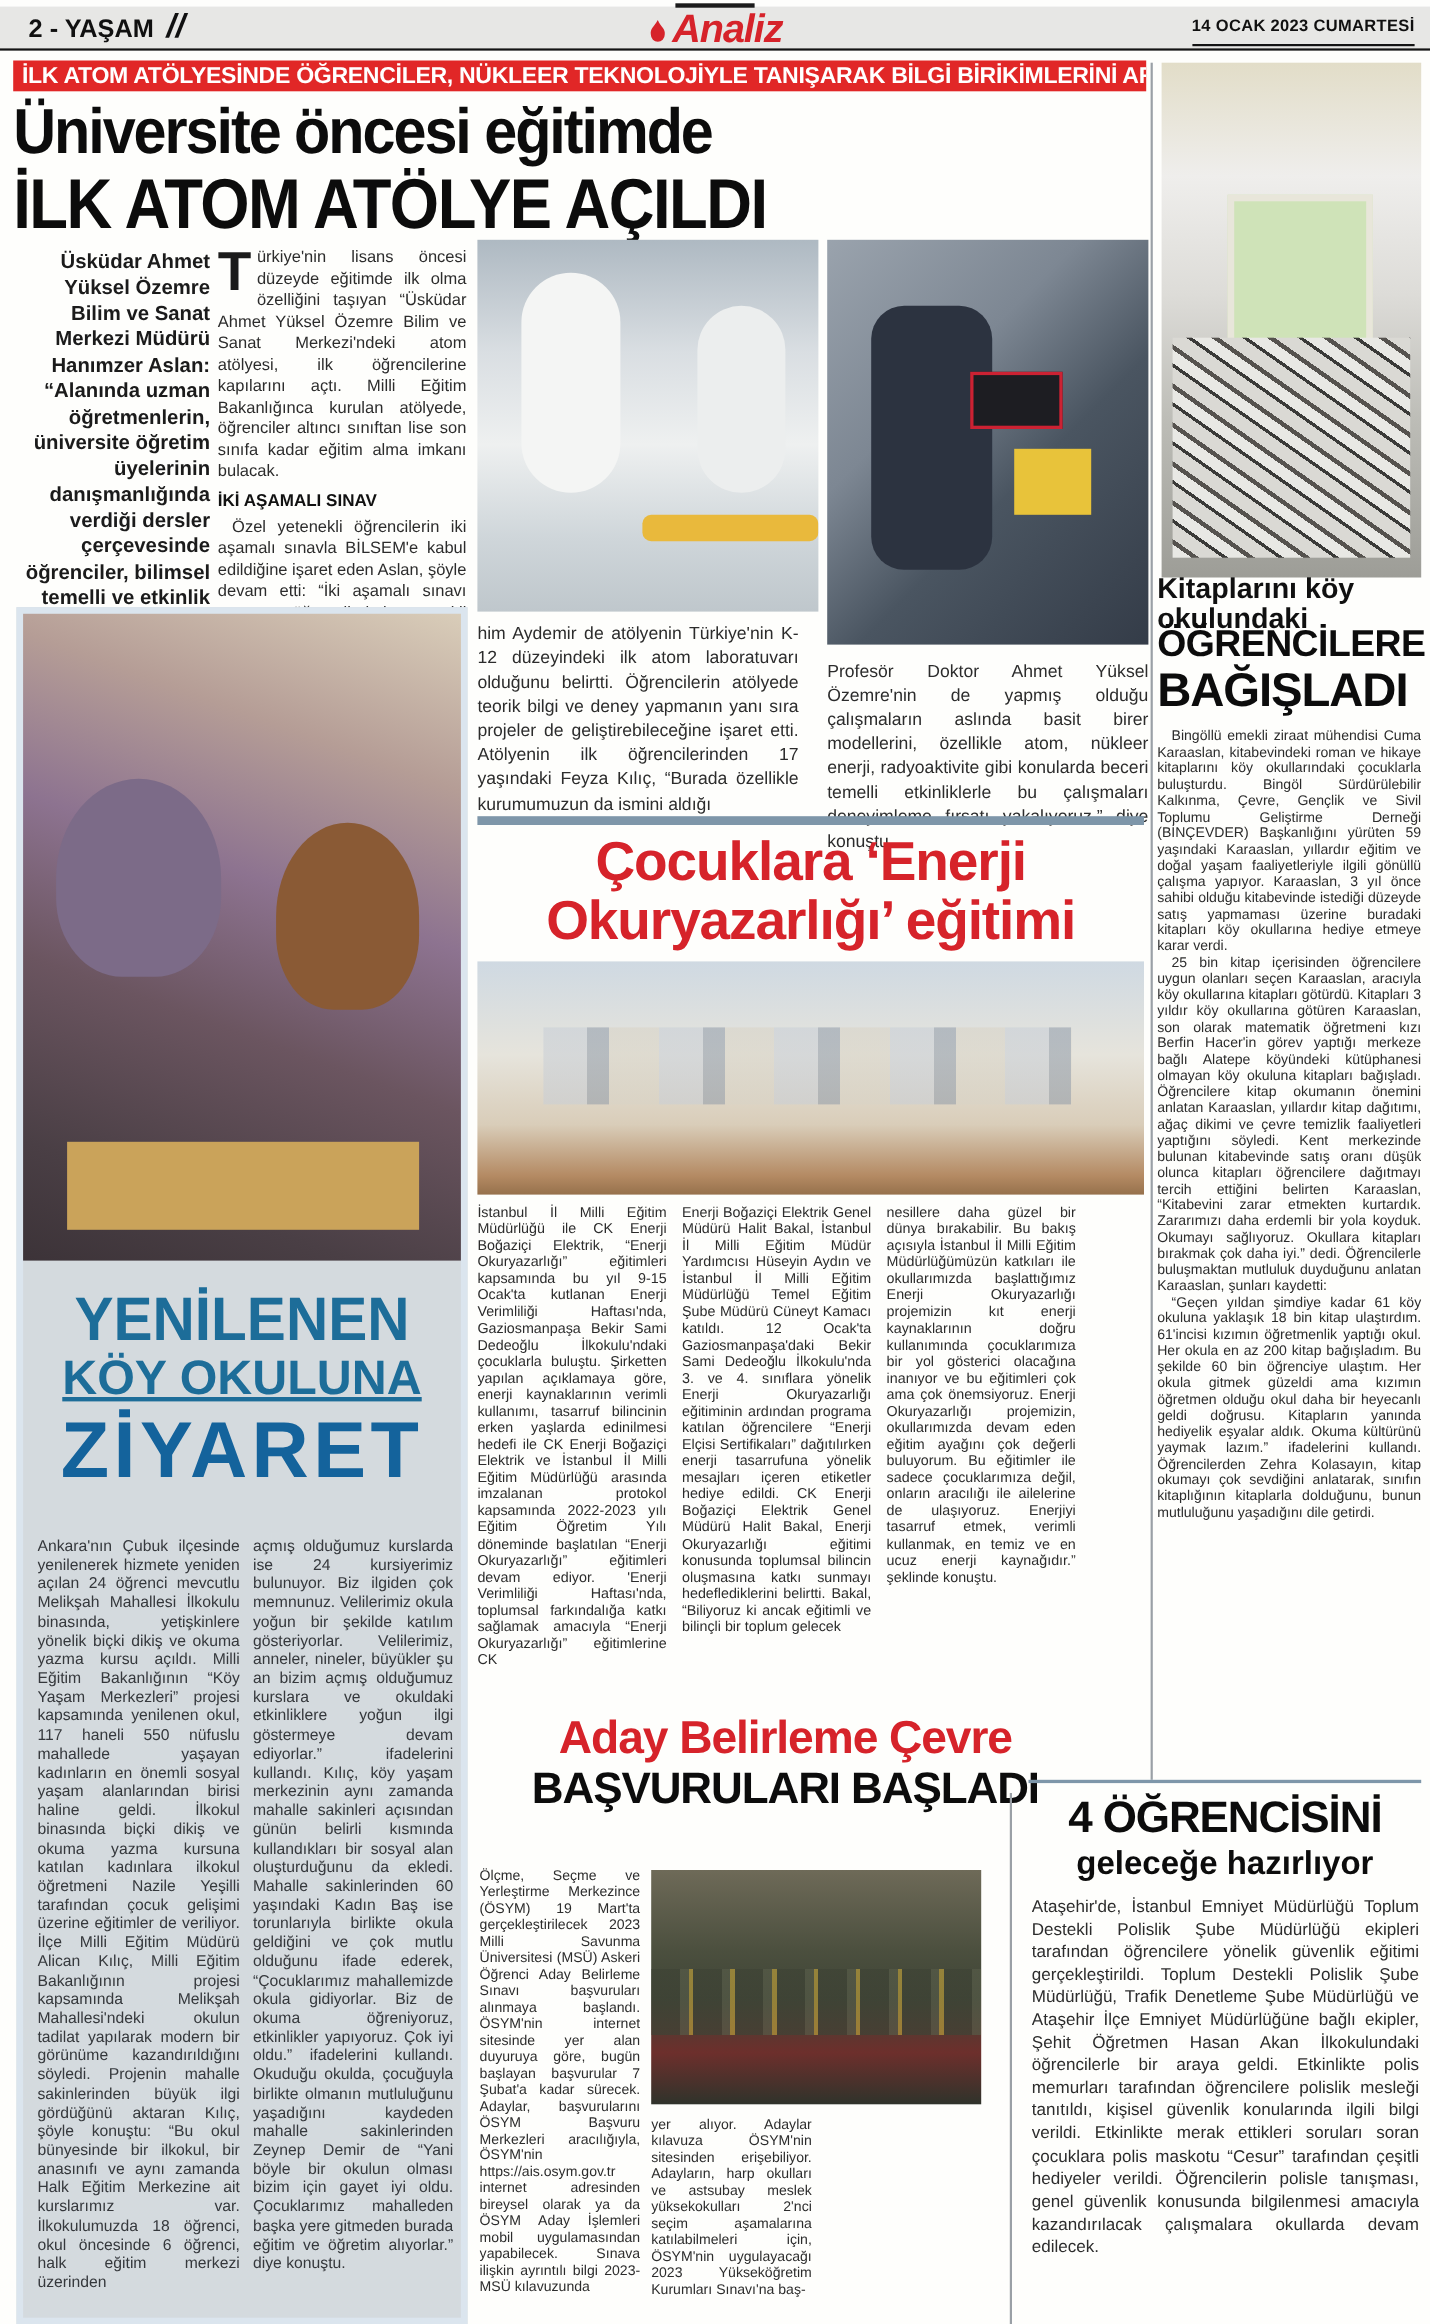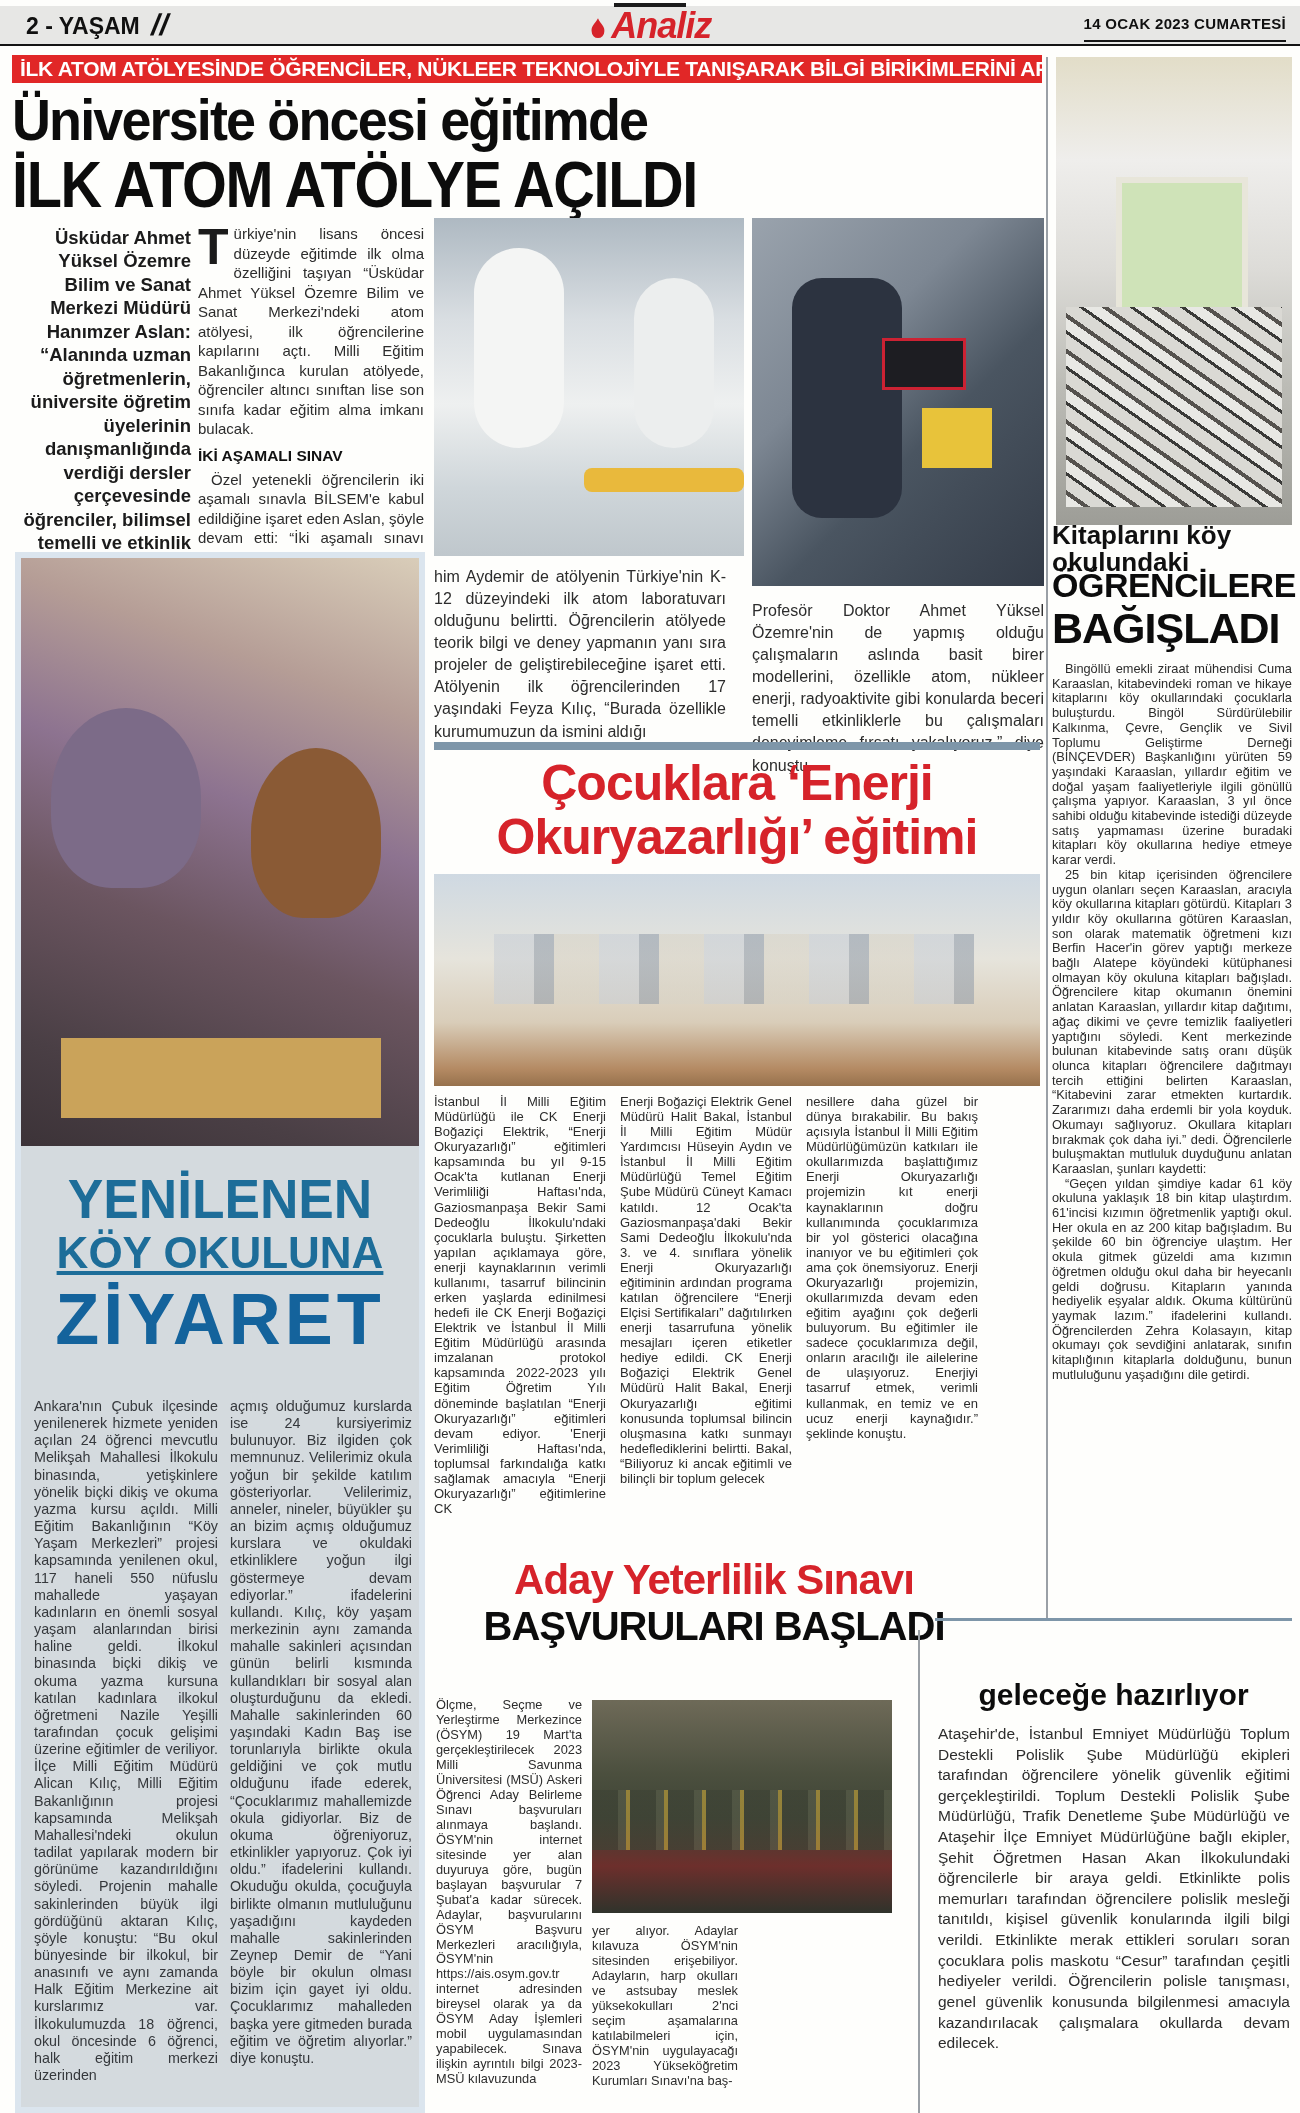--- a/index.html
+++ b/index.html
@@ -167,7 +167,7 @@
   <div class="abs zcol jt" style="left:34px;">Ankara'nın Çubuk ilçesinde yenilenerek hizmete yeniden açılan 24 öğrenci mevcutlu Melikşah Mahallesi İlkokulu binasında, yetişkinlere yönelik biçki dikiş ve okuma yazma kursu açıldı. Milli Eğitim Bakanlığının “Köy Yaşam Merkezleri” projesi kapsamında yenilenen okul, 117 haneli 550 nüfuslu mahallede yaşayan kadınların en önemli sosyal yaşam alanlarından birisi haline geldi. İlkokul binasında biçki dikiş ve okuma yazma kursuna katılan kadınlara ilkokul öğretmeni Nazile Yeşilli tarafından çocuk gelişimi üzerine eğitimler de veriliyor. İlçe Milli Eğitim Müdürü Alican Kılıç, Milli Eğitim Bakanlığının projesi kapsamında Melikşah Mahallesi'ndeki okulun tadilat yapılarak modern bir görünüme kazandırıldığını söyledi. Projenin mahalle sakinlerinden büyük ilgi gördüğünü aktaran Kılıç, şöyle konuştu: “Bu okul bünyesinde bir ilkokul, bir anasınıfı ve aynı zamanda Halk Eğitim Merkezine ait kurslarımız var. İlkokulumuzda 18 öğrenci, okul öncesinde 6 öğrenci, halk eğitim merkezi üzerinden</div>
   <div class="abs zcol jt" style="left:230px;width:182px;">açmış olduğumuz kurslarda ise 24 kursiyerimiz bulunuyor. Biz ilgiden çok memnunuz. Velilerimiz okula yoğun bir şekilde katılım gösteriyorlar. Velilerimiz, anneler, nineler, büyükler şu an bizim açmış olduğumuz kurslara ve okuldaki etkinliklere yoğun ilgi göstermeye devam ediyorlar.” ifadelerini kullandı. Kılıç, köy yaşam merkezinin aynı zamanda mahalle sakinleri açısından günün belirli kısmında kullandıkları bir sosyal alan oluşturduğunu da ekledi. Mahalle sakinlerinden 60 yaşındaki Kadın Baş ise torunlarıyla birlikte okula geldiğini ve çok mutlu olduğunu ifade ederek, “Çocuklarımız mahallemizde okula gidiyorlar. Biz de okuma öğreniyoruz, etkinlikler yapıyoruz. Çok iyi oldu.” ifadelerini kullandı. Okuduğu okulda, çocuğuyla birlikte olmanın mutluluğunu yaşadığını kaydeden mahalle sakinlerinden Zeynep Demir de “Yani böyle bir okulun olması bizim için gayet iyi oldu. Çocuklarımız mahalleden başka yere gitmeden burada eğitim ve öğretim alıyorlar.” diye konuştu.</div>
 
-  <div class="abs mh1">Aday Yeterlilik Sınavı</div>
+  <div class="abs mh1">Aday Belirleme Çevre</div>
   <div class="abs mh2">BAŞVURULARI BAŞLADI</div>
   <div class="abs mcol jt" style="left:436px;top:1698px;height:410px;overflow:hidden;">Ölçme, Seçme ve Yerleştirme Merkezince (ÖSYM) 19 Mart'ta gerçekleştirilecek 2023 Milli Savunma Üniversitesi (MSÜ) Askeri Öğrenci Aday Belirleme Sınavı başvuruları alınmaya başlandı. ÖSYM'nin internet sitesinde yer alan duyuruya göre, bugün başlayan başvurular 7 Şubat'a kadar sürecek. Adaylar, başvurularını ÖSYM Başvuru Merkezleri aracılığıyla, ÖSYM'nin https://ais.osym.gov.tr internet adresinden bireysel olarak ya da ÖSYM Aday İşlemleri mobil uygulamasından yapabilecek. Sınava ilişkin ayrıntılı bilgi 2023-MSÜ kılavuzunda</div>
   <div class="abs ph ph-cadets">

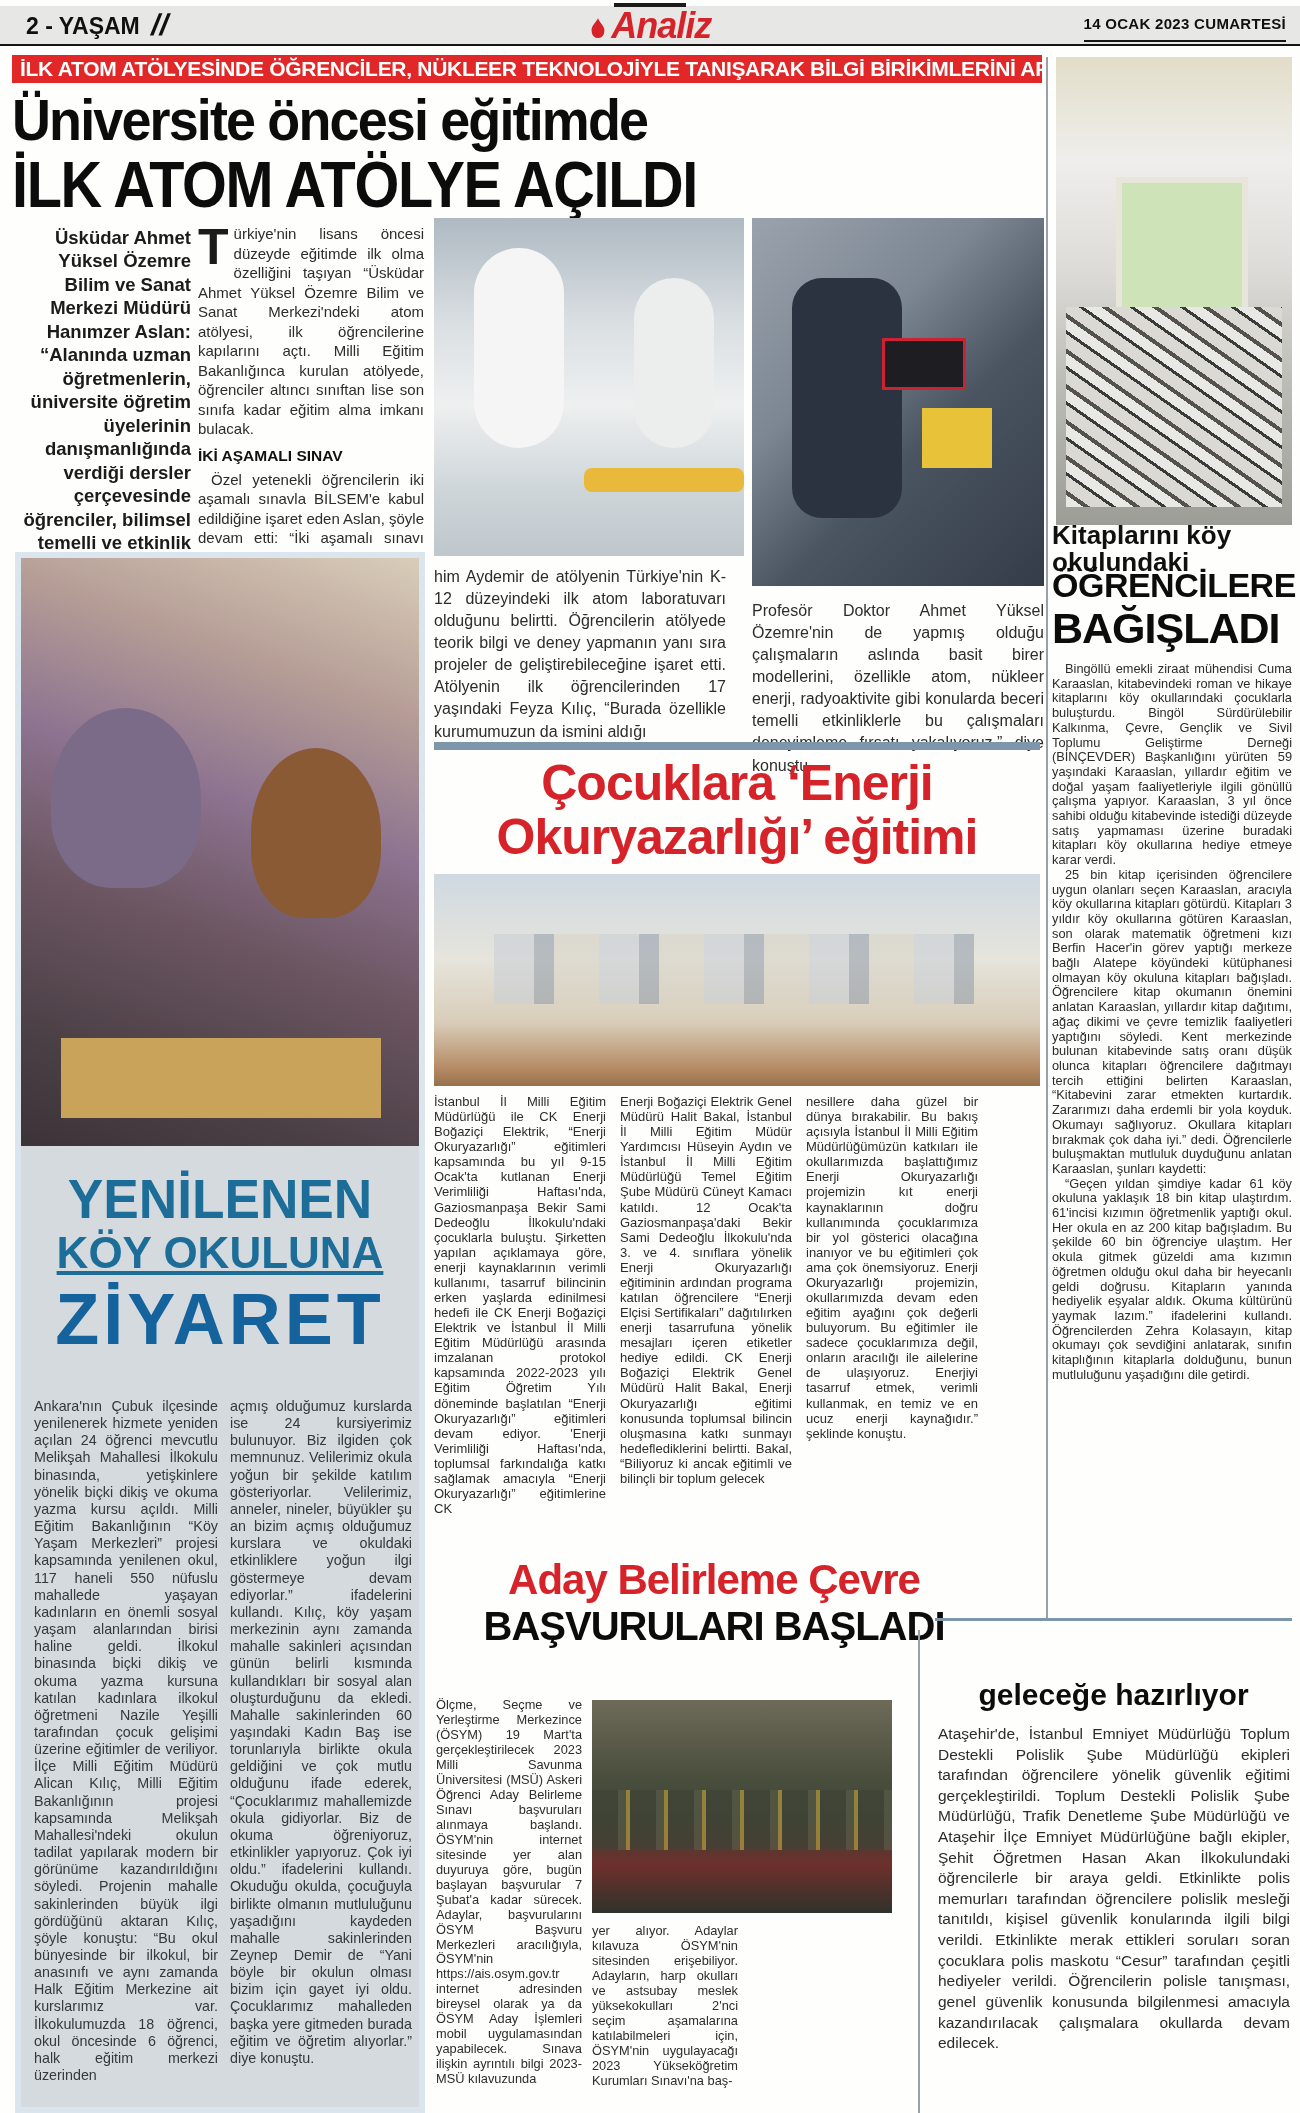--- a/index.html
+++ b/index.html
@@ -177,6 +177,7 @@
 
   <div class="abs vdiv" style="left:918px;top:1630px;height:483px;"></div>
   <div class="abs pdiv"></div>
+  <div class="abs ph1">4 ÖĞRENCİSİNİ</div>
   <div class="abs ph2">geleceğe hazırlıyor</div>
   <div class="abs pbody jt">Ataşehir'de, İstanbul Emniyet Müdürlüğü Toplum Destekli Polislik Şube Müdürlüğü ekipleri tarafından öğrencilere yönelik güvenlik eğitimi gerçekleştirildi. Toplum Destekli Polislik Şube Müdürlüğü, Trafik Denetleme Şube Müdürlüğü ve Ataşehir İlçe Emniyet Müdürlüğüne bağlı ekipler, Şehit Öğretmen Hasan Akan İlkokulundaki öğrencilerle bir araya geldi. Etkinlikte polis memurları tarafından öğrencilere polislik mesleği tanıtıldı, kişisel güvenlik konularında ilgili bilgi verildi. Etkinlikte merak ettikleri soruları soran çocuklara polis maskotu “Cesur” tarafından çeşitli hediyeler verildi. Öğrencilerin polisle tanışması, genel güvenlik konusunda bilgilenmesi amacıyla kazandırılacak çalışmalara okullarda devam edilecek.</div>
 

